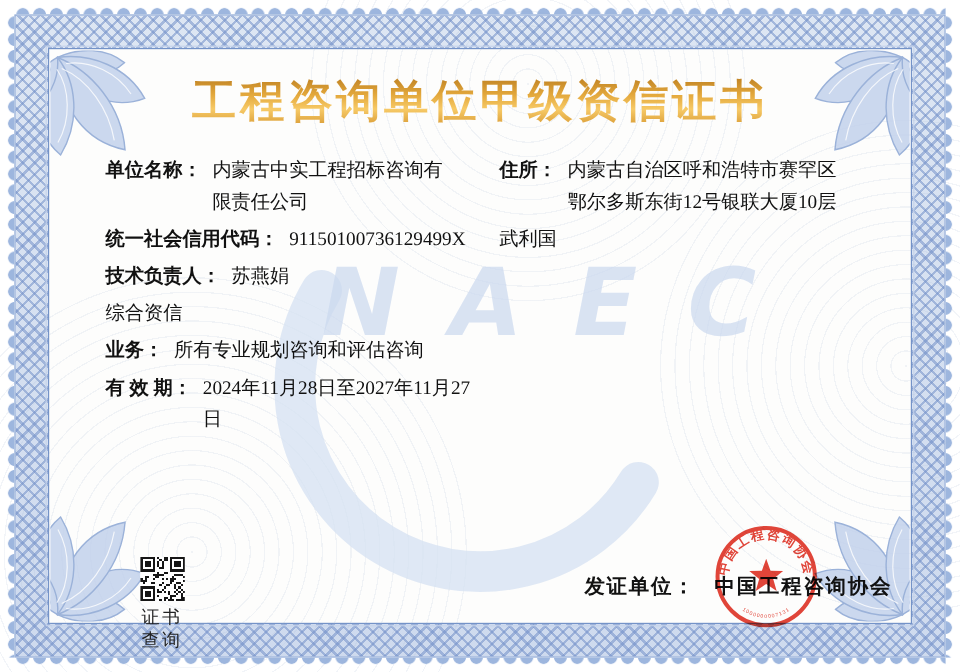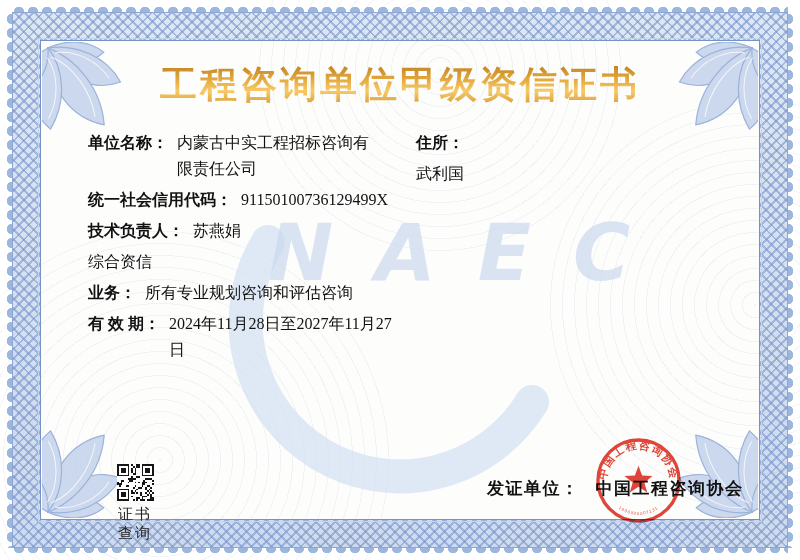--- a/index.html
+++ b/index.html
@@ -149,6 +149,7 @@
   <div class="col col-right">
     <div class="row">
       <span class="lbl">住所：</span>
+      <span class="val addr">内蒙古自治区呼和浩特市赛罕区鄂尔多斯东街12号银联大厦10层</span>
     </div>
     <div class="row">
       <span class="val">武利国</span>

